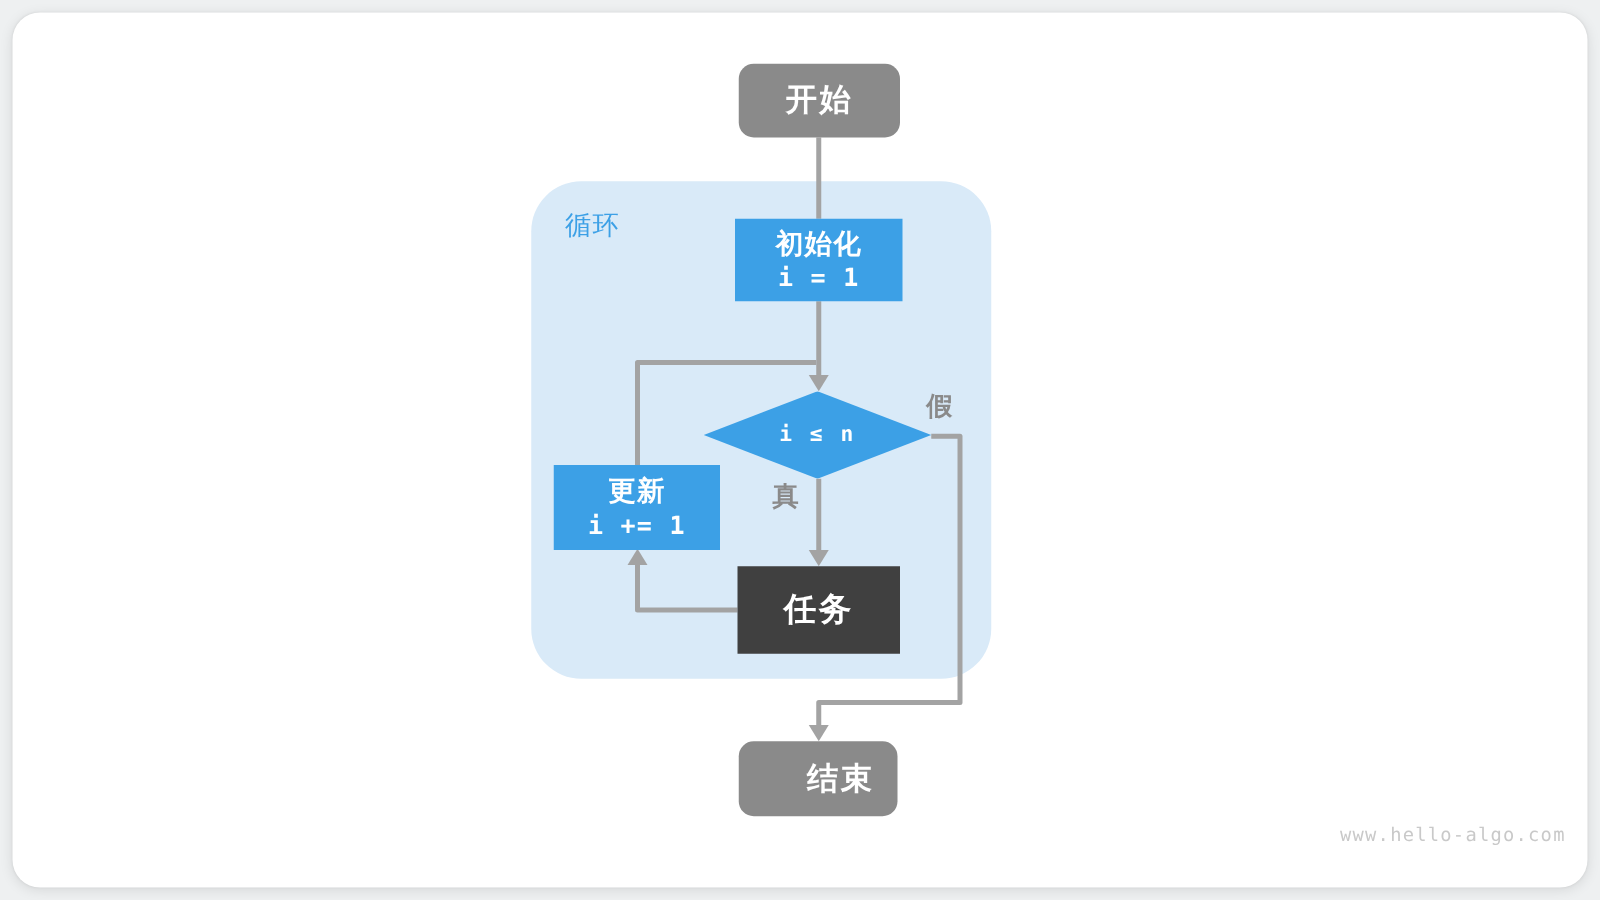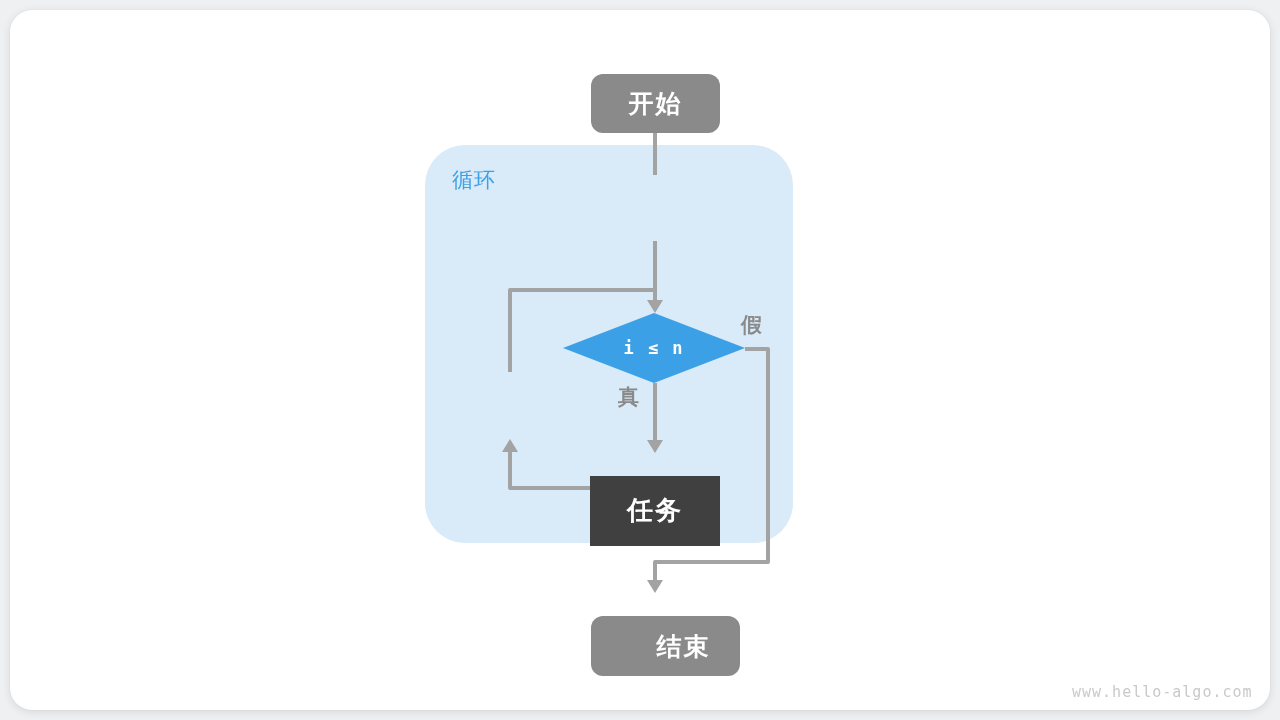--- a/index.html
+++ b/index.html
@@ -48,7 +48,6 @@
     font-weight: bold;
     line-height: 1.3;
     text-align: center;
-    margin-top: 23px;
   }
   .node-gray   { background: #8a8a8a; border-radius: 12px; }
   .node-blue   { background: #3ca0e6; }

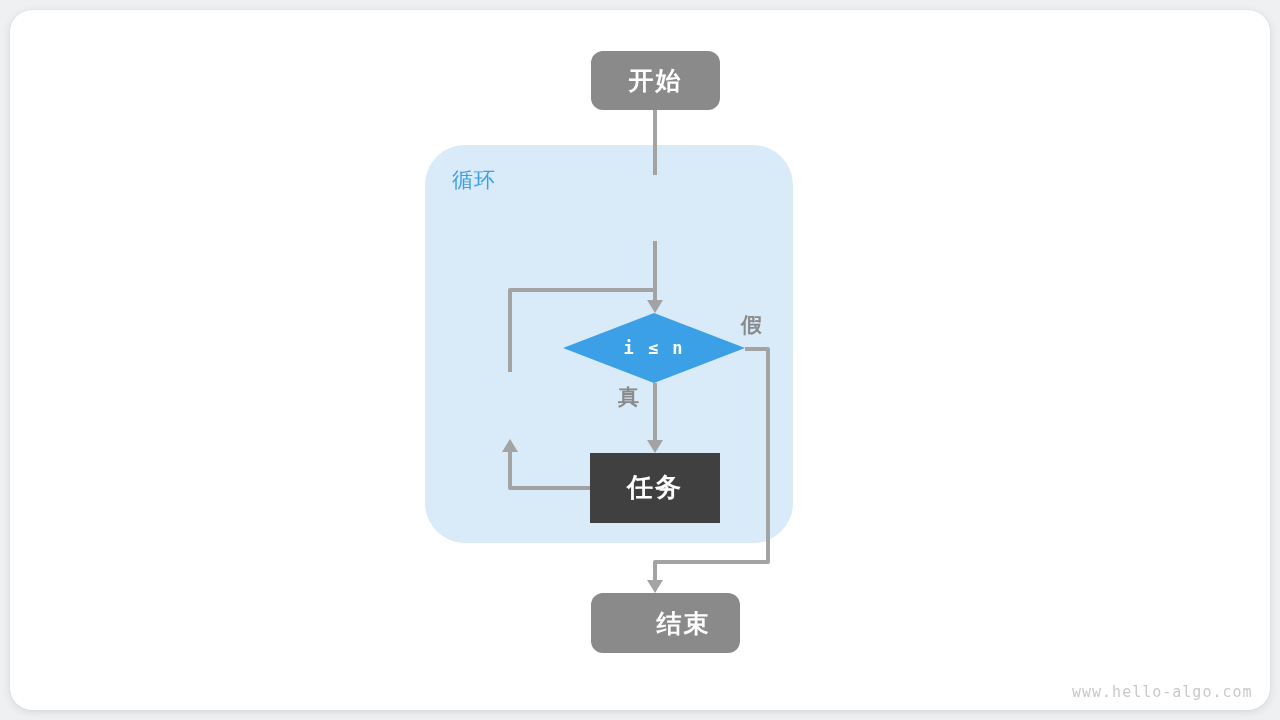--- a/index.html
+++ b/index.html
@@ -133,6 +133,10 @@
     <span>开始</span>
   </div>
 
+  <div class="node node-blue node-init">
+    <span class="node-cn-line">初始化</span>
+    <span class="node-code-line">i = 1</span>
+  </div>
 
   <div class="diamond">
     <span>i ≤ n</span>

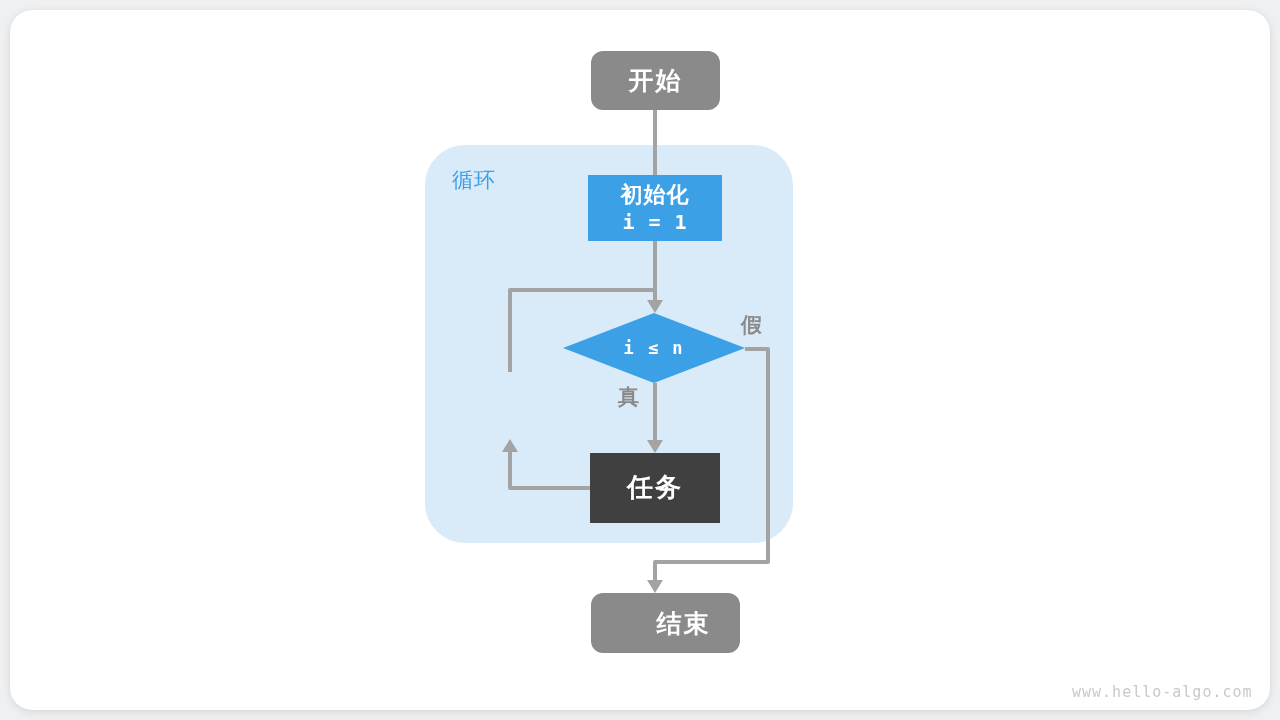--- a/index.html
+++ b/index.html
@@ -142,6 +142,10 @@
     <span>i ≤ n</span>
   </div>
 
+  <div class="node node-blue node-update">
+    <span class="node-cn-line">更新</span>
+    <span class="node-code-line">i += 1</span>
+  </div>
 
   <div class="node node-green node-task">
     <span>任务</span>

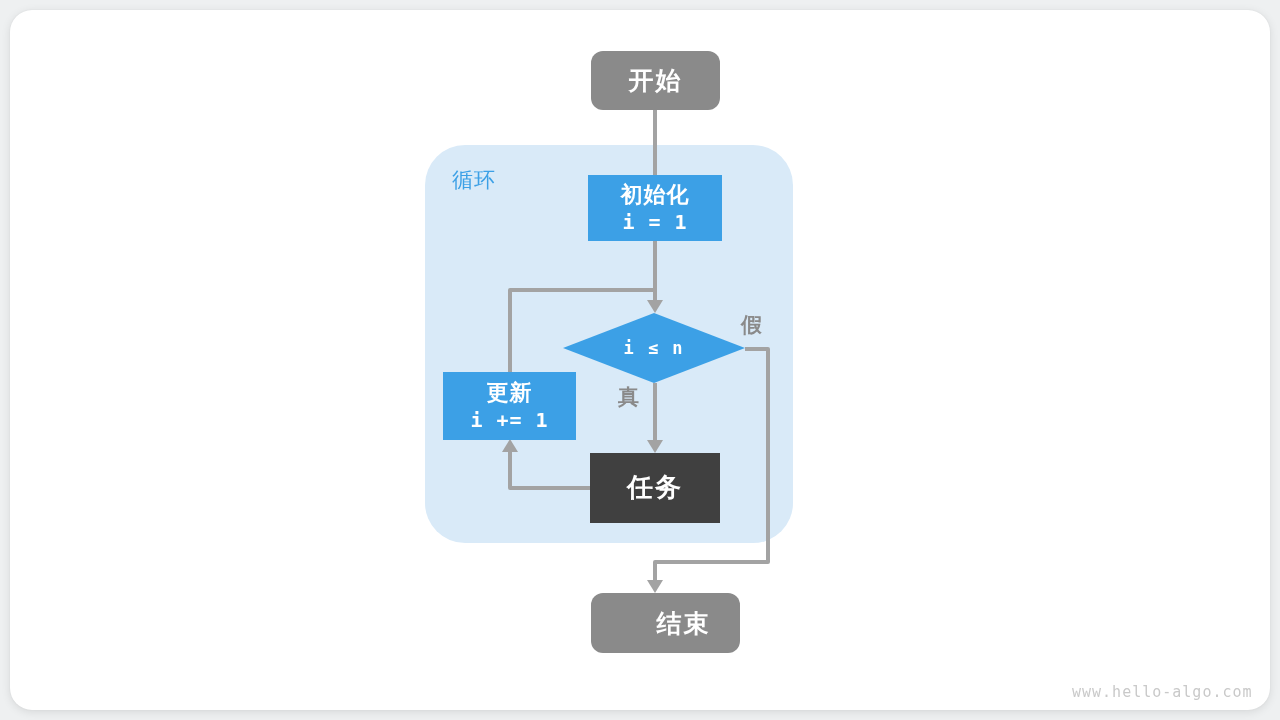--- a/index.html
+++ b/index.html
@@ -56,7 +56,7 @@
   .node-init   { left: 588px; top: 175px; width: 134px; height: 66px; }
   .node-update { left: 443px; top: 372px; width: 133px; height: 68px; }
   .node-task   { left: 590px; top: 453px; width: 130px; height: 70px; font-size: 26px; letter-spacing: 2px; }
-  .node-end    { left: 591px; top: 593px; width: 149px; height: 60px; font-size: 25px; letter-spacing: 2px; padding-left: 36px; }
+  .node-end    { left: 591px; top: 593px; width: 127px; height: 60px; font-size: 25px; letter-spacing: 2px; padding-left: 36px; }
   .node-cn-line { font-size: 22px; letter-spacing: 1px; }
   .node-code-line {
     font-family: "DejaVu Sans Mono", "Liberation Mono", monospace;

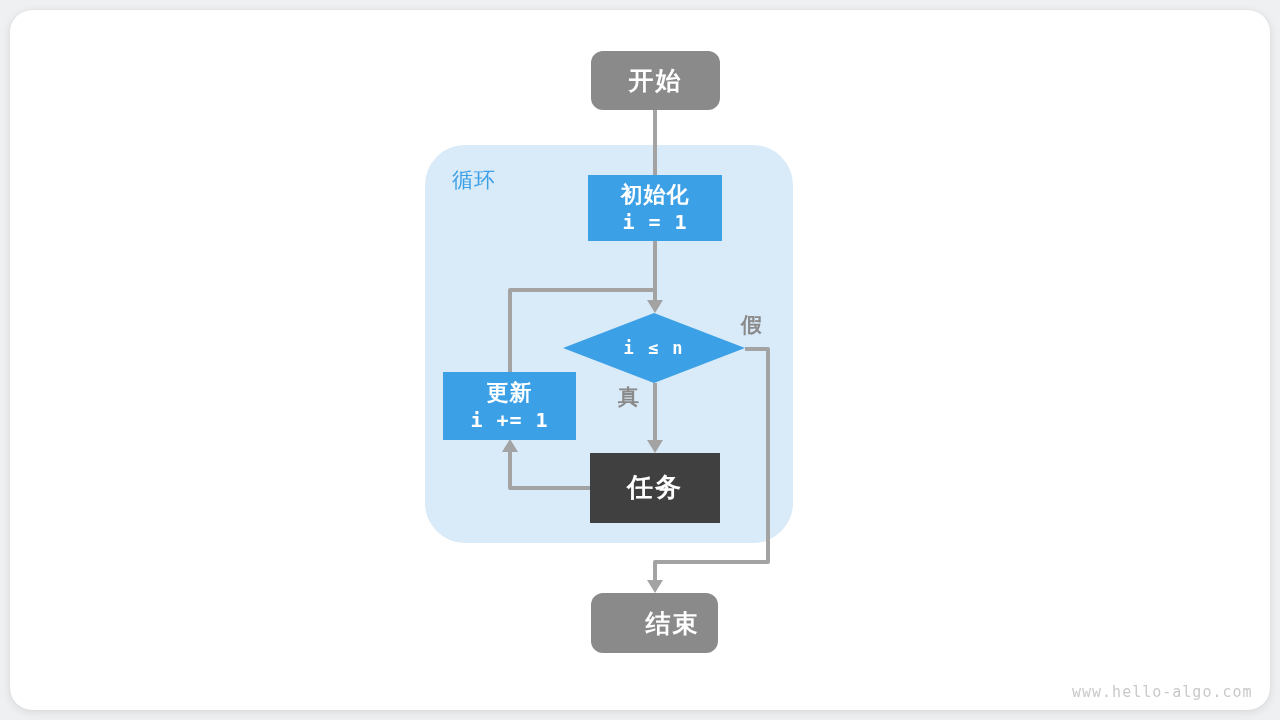--- a/index.html
+++ b/index.html
@@ -95,7 +95,7 @@
   }
   .watermark {
     position: absolute;
-    left: 1072px; top: 683px;
+    left: 1072px; top: 659px;
     font-family: "DejaVu Sans Mono", "Liberation Mono", monospace;
     font-size: 15px;
     color: #c9c9c9;

